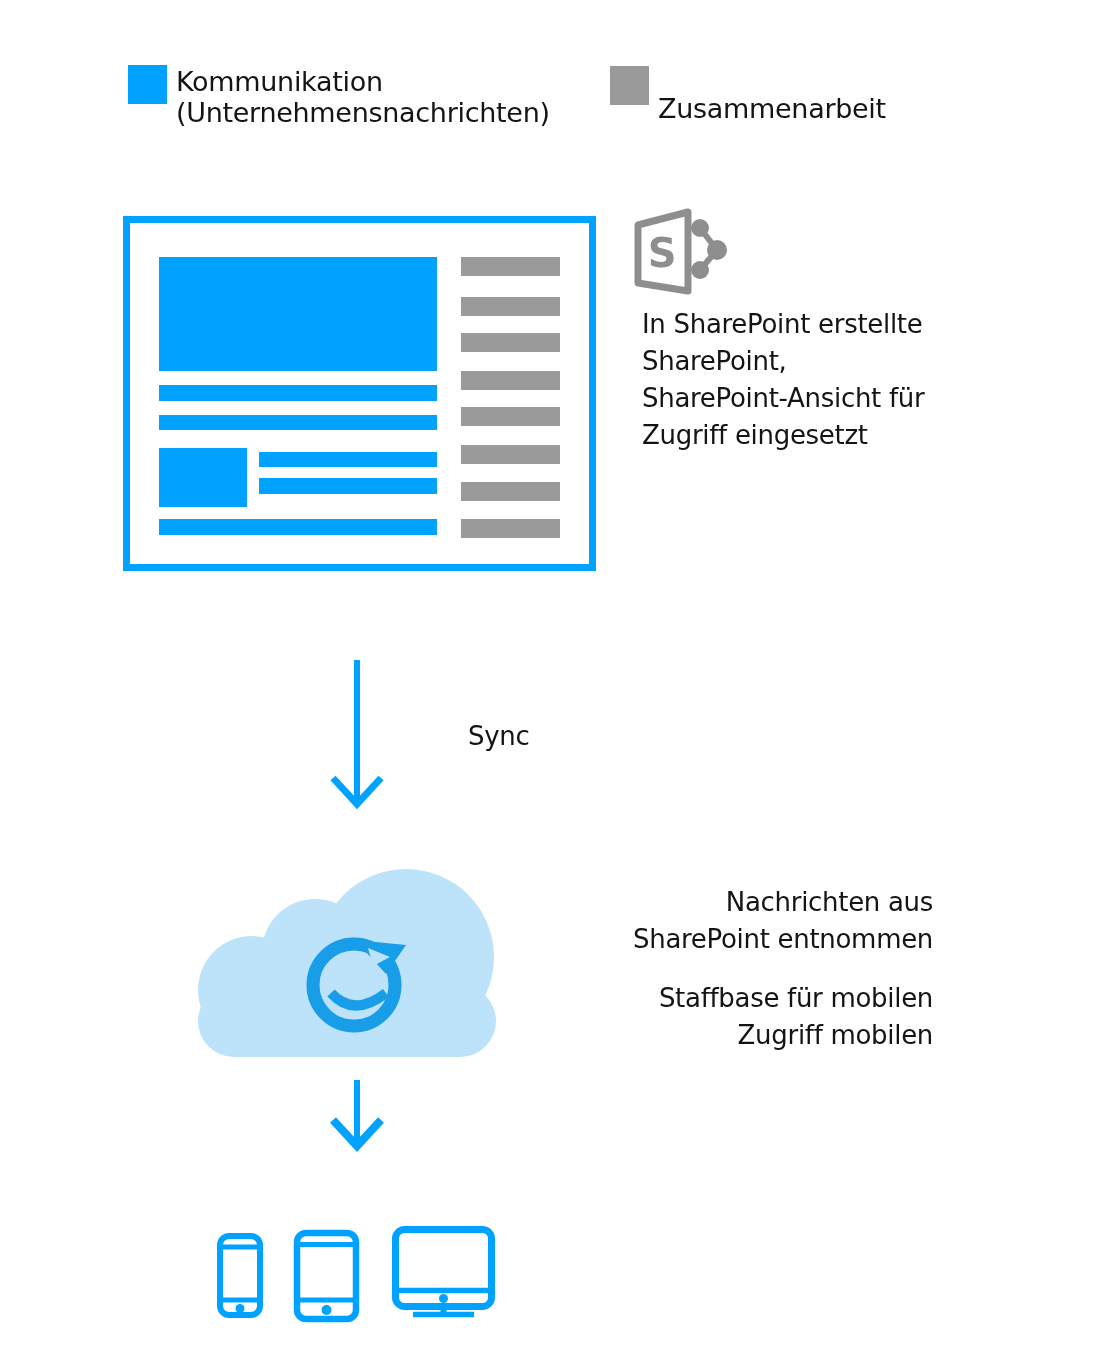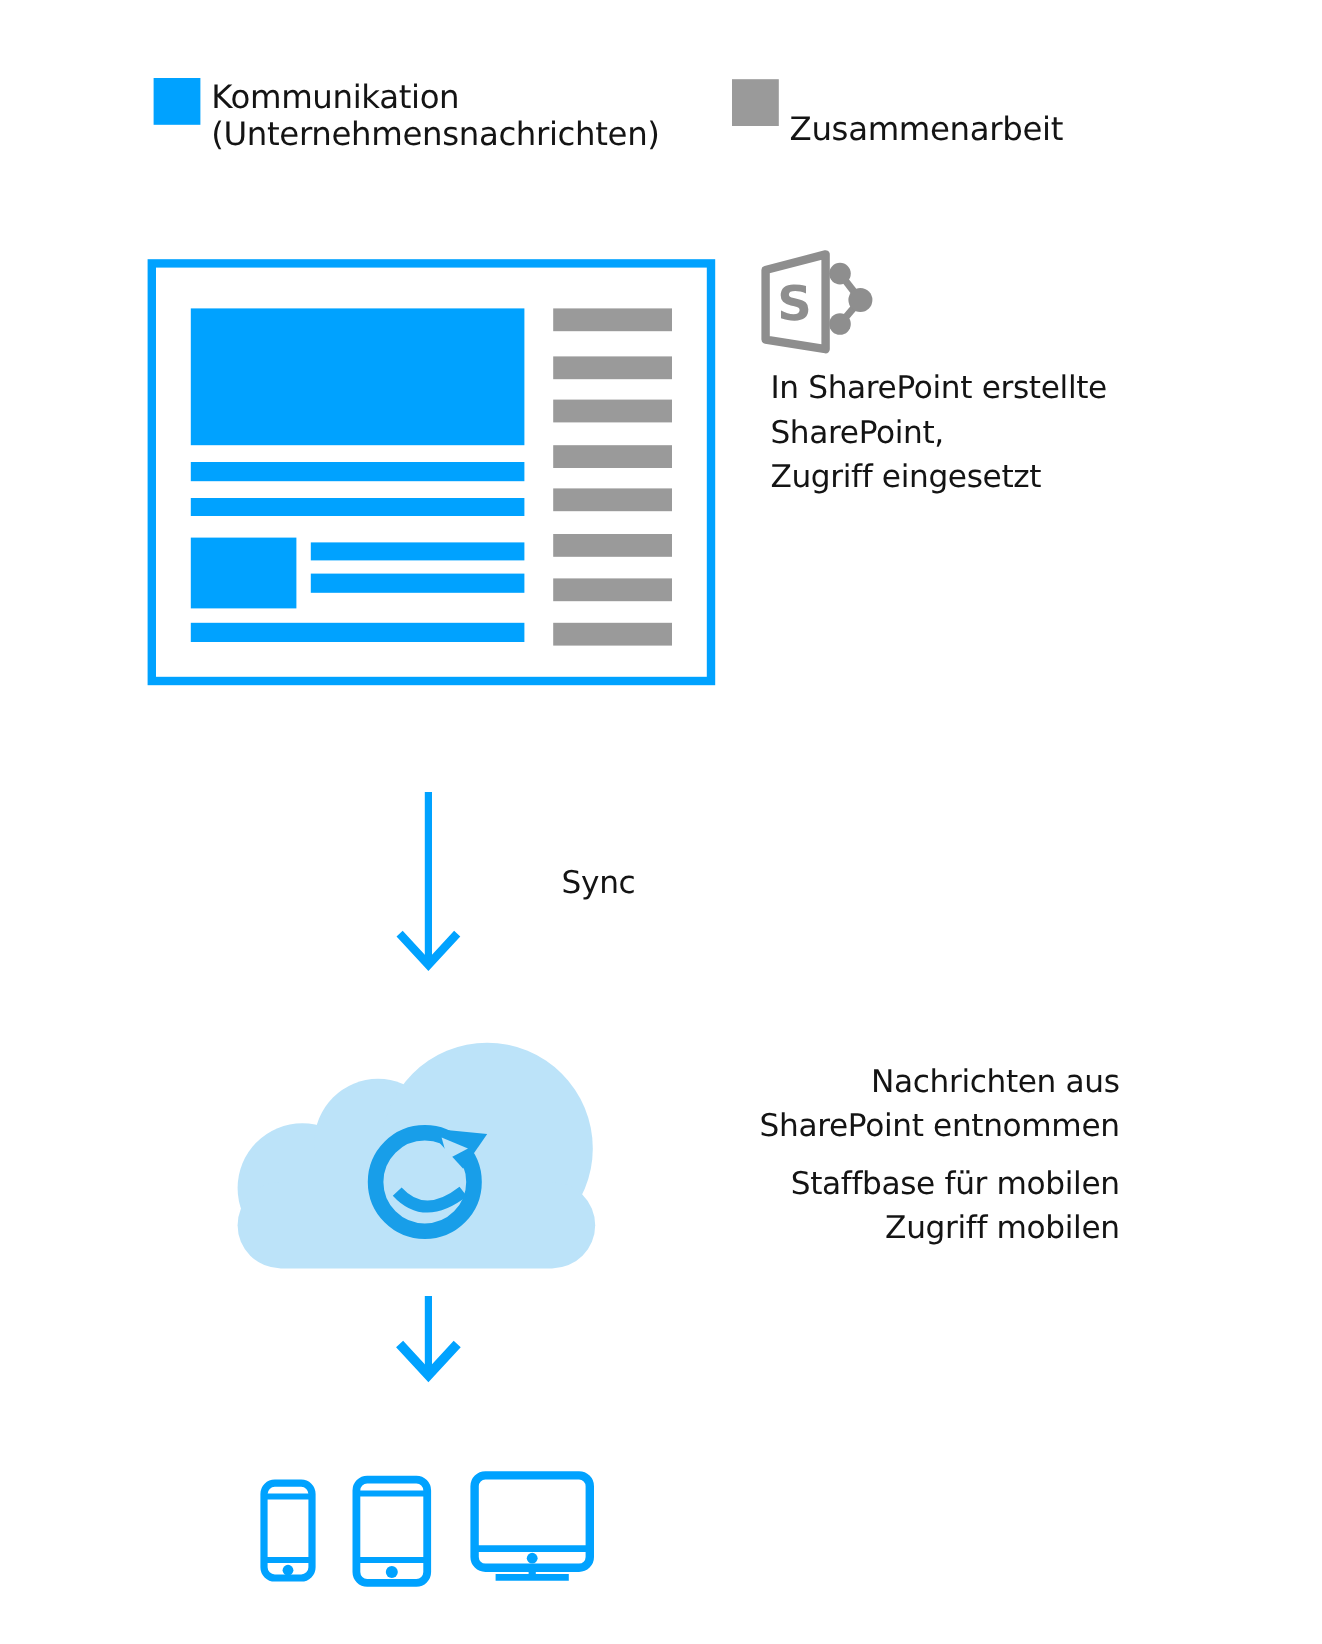--- a/index.html
+++ b/index.html
@@ -87,6 +87,7 @@
   <div class="caption" style="left:642px; top:306px;">
     <div>In SharePoint erstellte</div>
     <div>SharePoint,</div>
+    <div>SharePoint-Ansicht für</div>
     <div>Zugriff eingesetzt</div>
   </div>
 

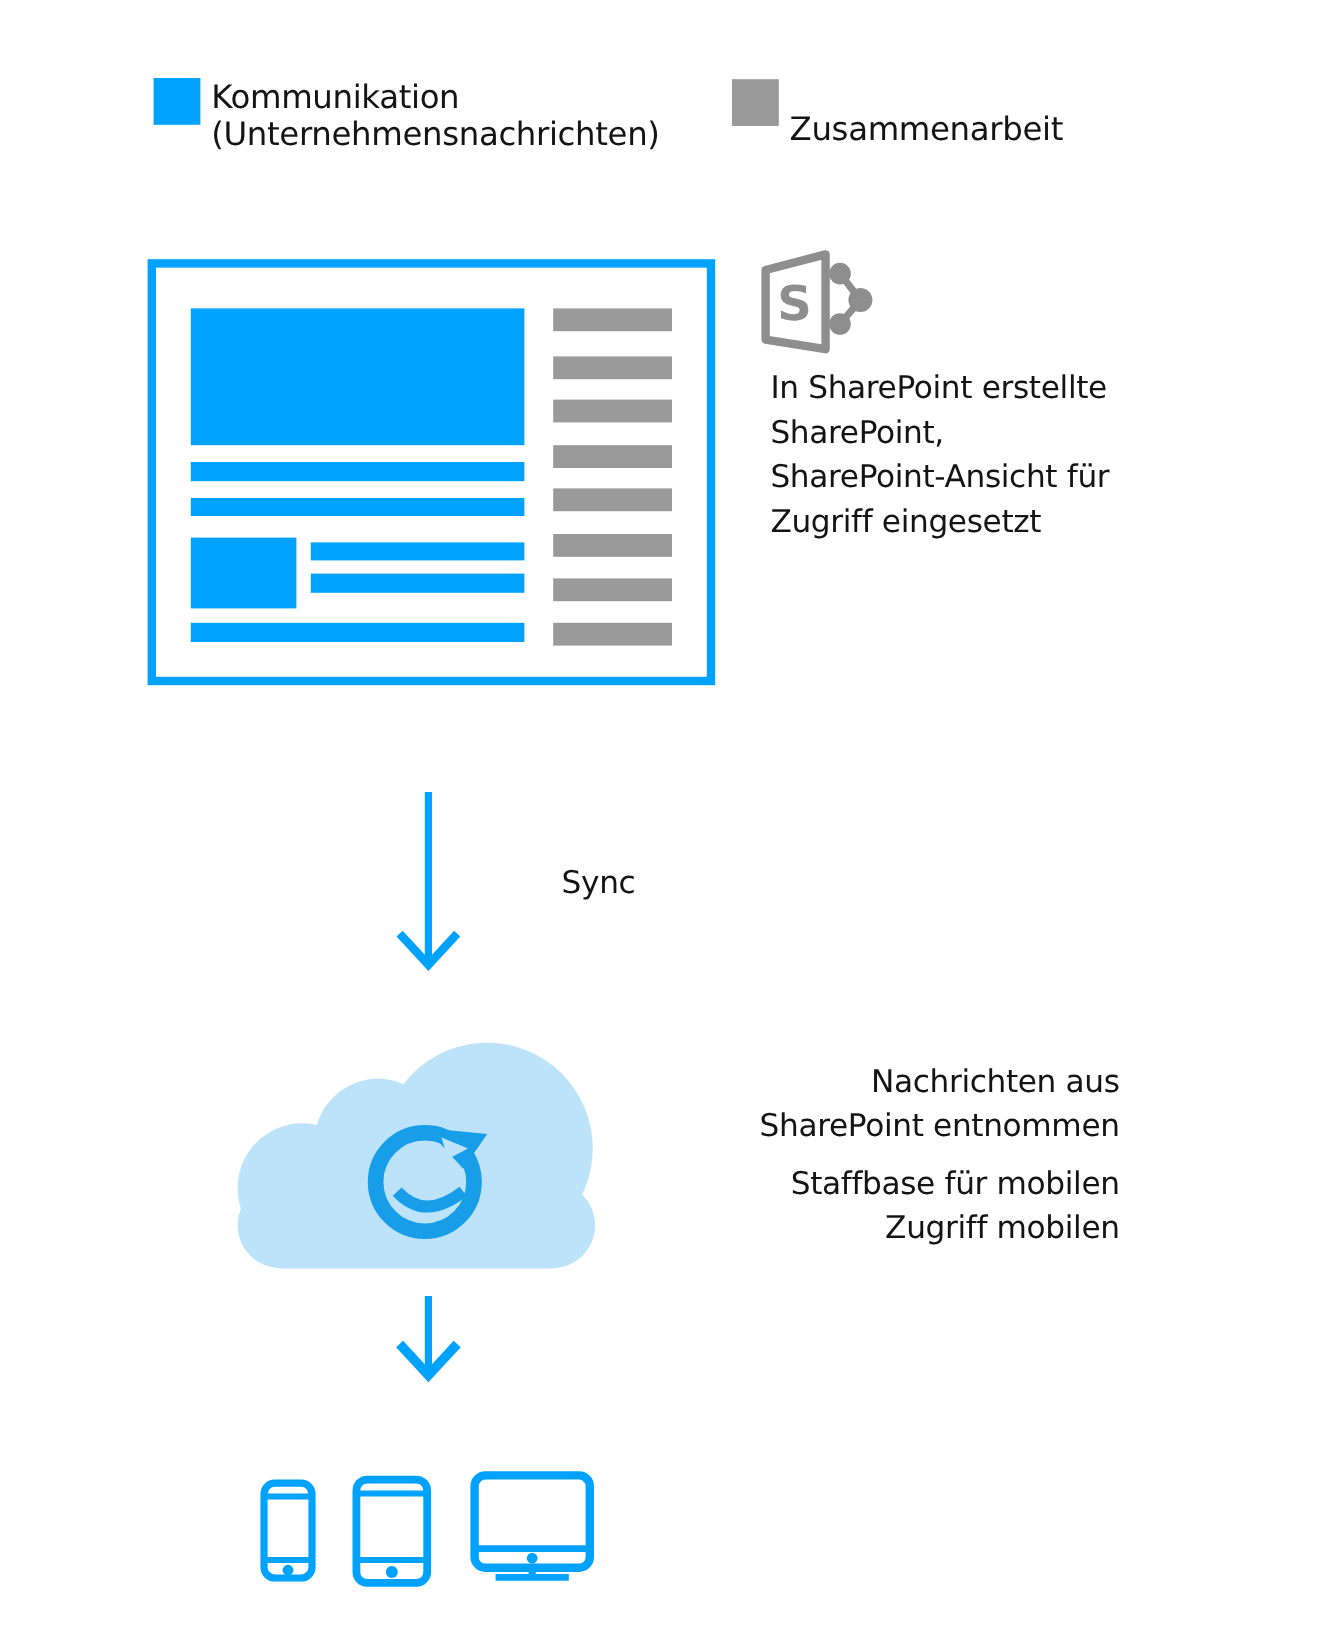--- a/index.html
+++ b/index.html
@@ -36,7 +36,7 @@
   
   .caption { position: absolute; font-size: 26px; line-height: 37px; }
   .caption p { margin: 0; }
-  .caption p + p { margin-top: 11px; }
+  .caption p + p { margin-top: 22px; }
   .sync-label { position: absolute; font-size: 26px; line-height: 30px; }
 
   svg { display: block; overflow: visible; }

